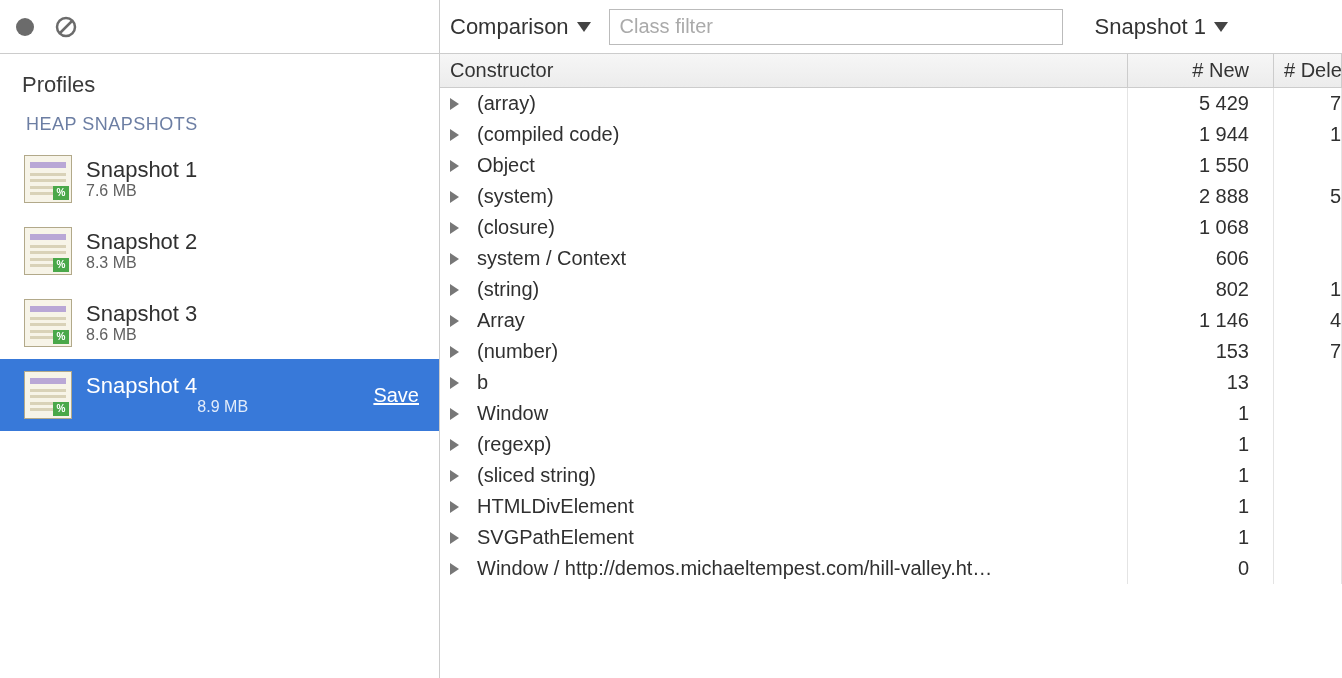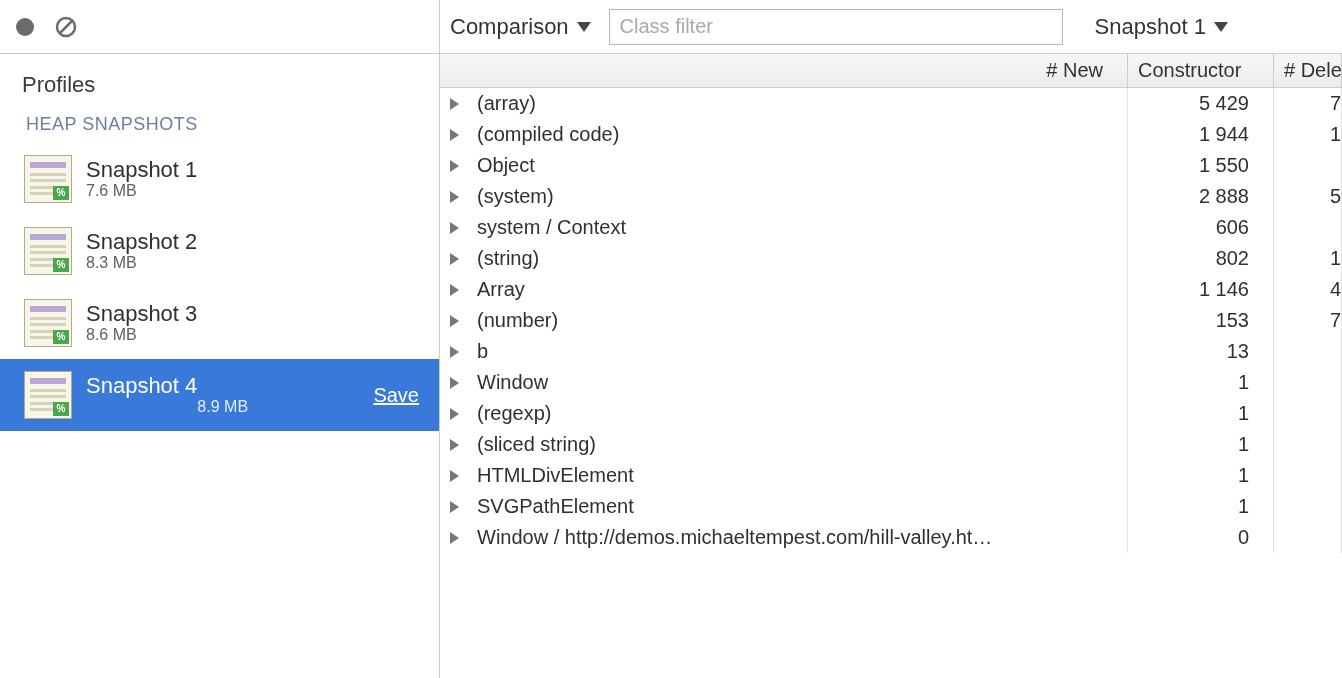--- a/index.html
+++ b/index.html
@@ -234,8 +234,8 @@
 
     <div class="table">
       <div class="thead">
+        <div class="th">Constructor</div>
         <div class="th num"># New</div>
-        <div class="th">Constructor</div>
         <div class="th del"># Deleted</div>
       </div>
       <div class="tbody" id="tbody">

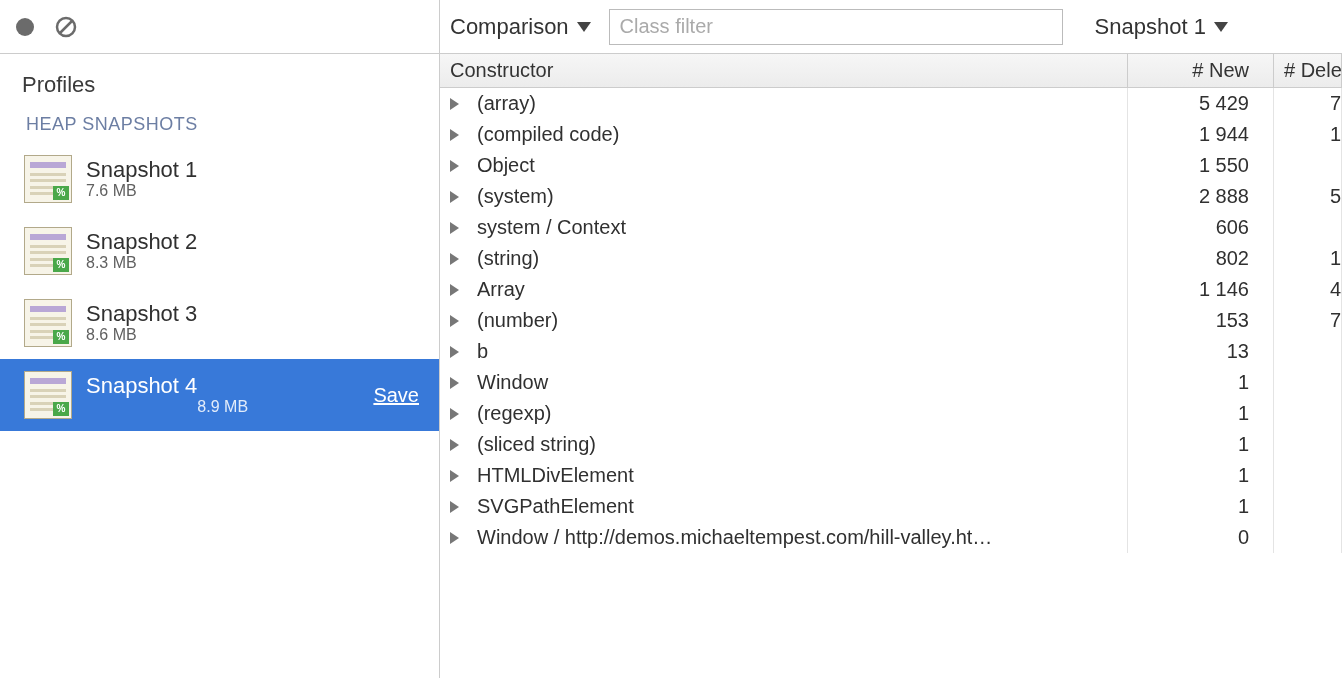--- a/index.html
+++ b/index.html
@@ -274,6 +274,14 @@
           <div class="trow">
             <div class="td constructor-cell">
               <span class="disclosure"></span>
+              <span>(closure)</span>
+            </div>
+            <div class="td num">1 068</div>
+            <div class="td del"></div>
+          </div>
+          <div class="trow">
+            <div class="td constructor-cell">
+              <span class="disclosure"></span>
               <span>system / Context</span>
             </div>
             <div class="td num">606</div>

